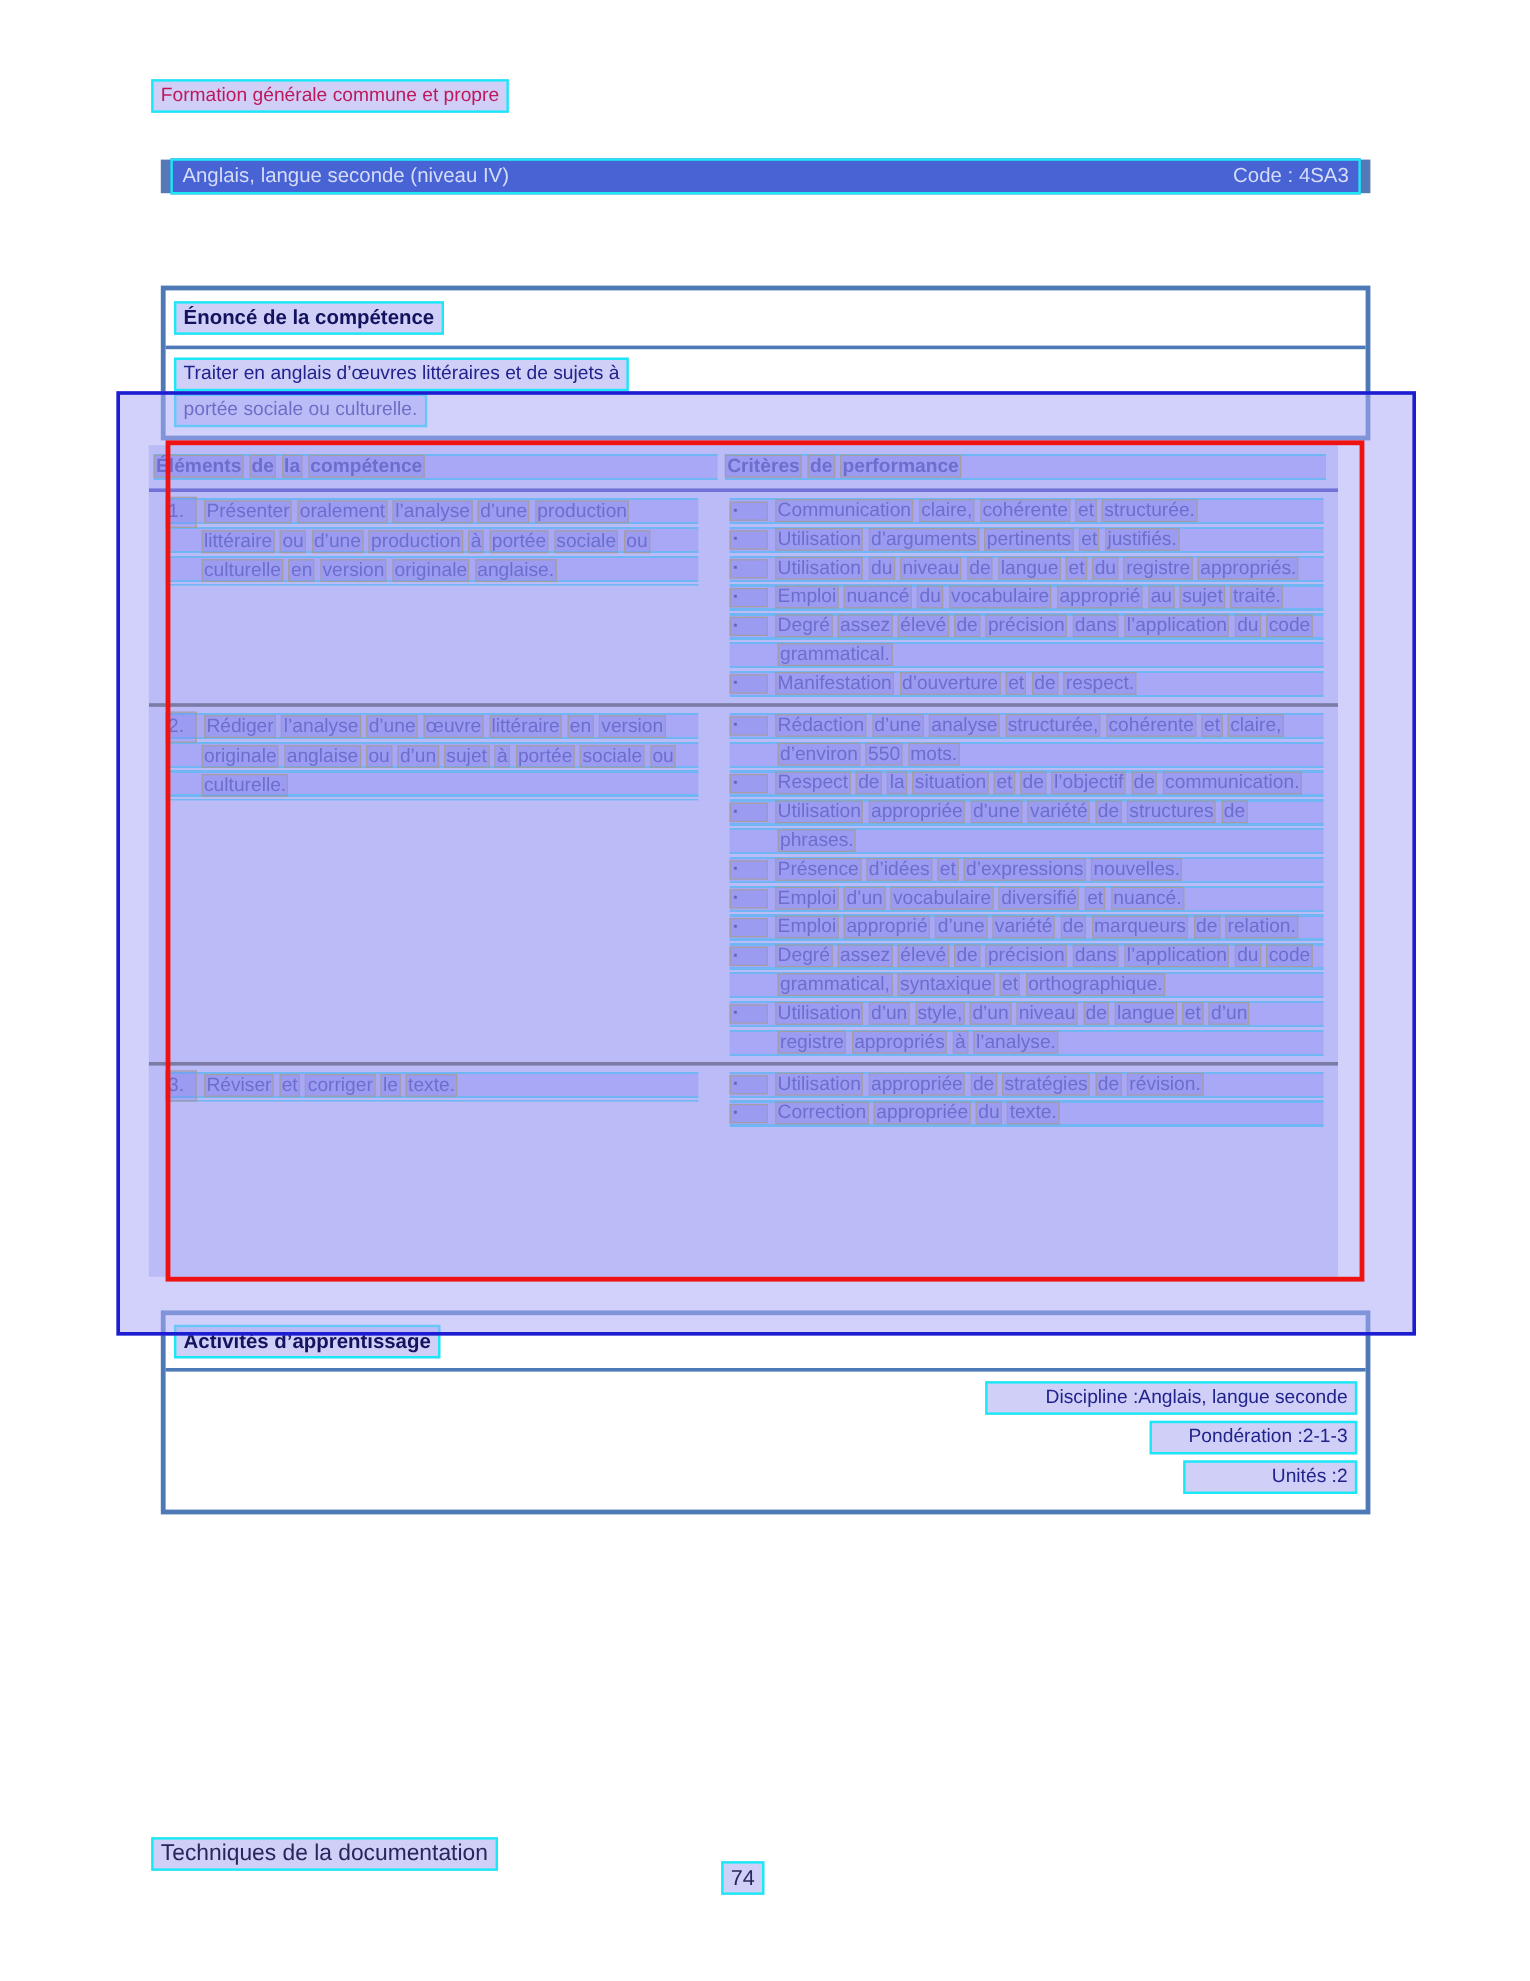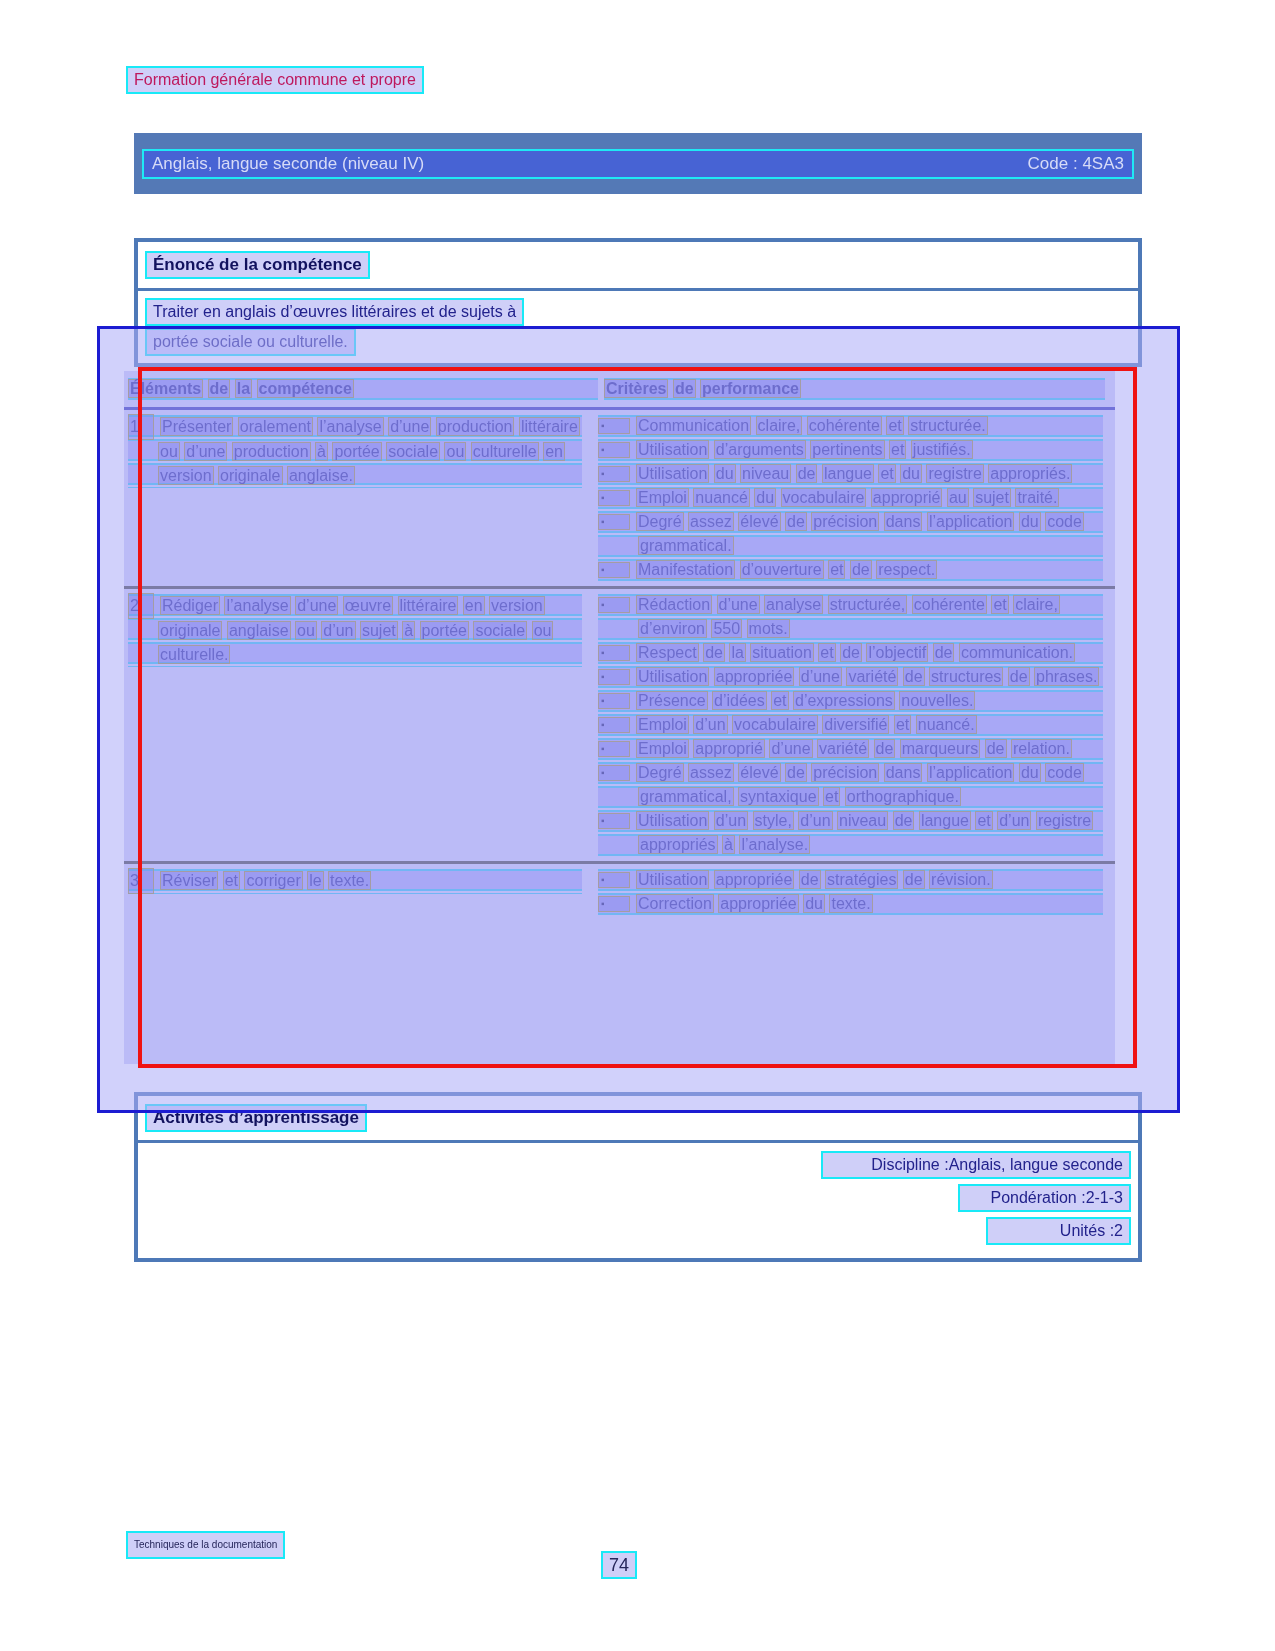--- a/index.html
+++ b/index.html
@@ -13,7 +13,7 @@
   .hl.bold{font-weight:bold;color:#12125e;}
 
   
-  .bar{left:134px;top:133px;width:1008px;height:61px;background:#5479b6;
+  .bar{left:134px;top:133px;width:1008px;height:28px;background:#5479b6;
        display:flex;align-items:center;padding:0 8px;box-sizing:border-box;}
   .bar-inner{flex:1;display:flex;justify-content:space-between;align-items:center;
        background:#4763d4;border:2px solid #1fe9f5;color:#d6dbf7;font-size:17px;

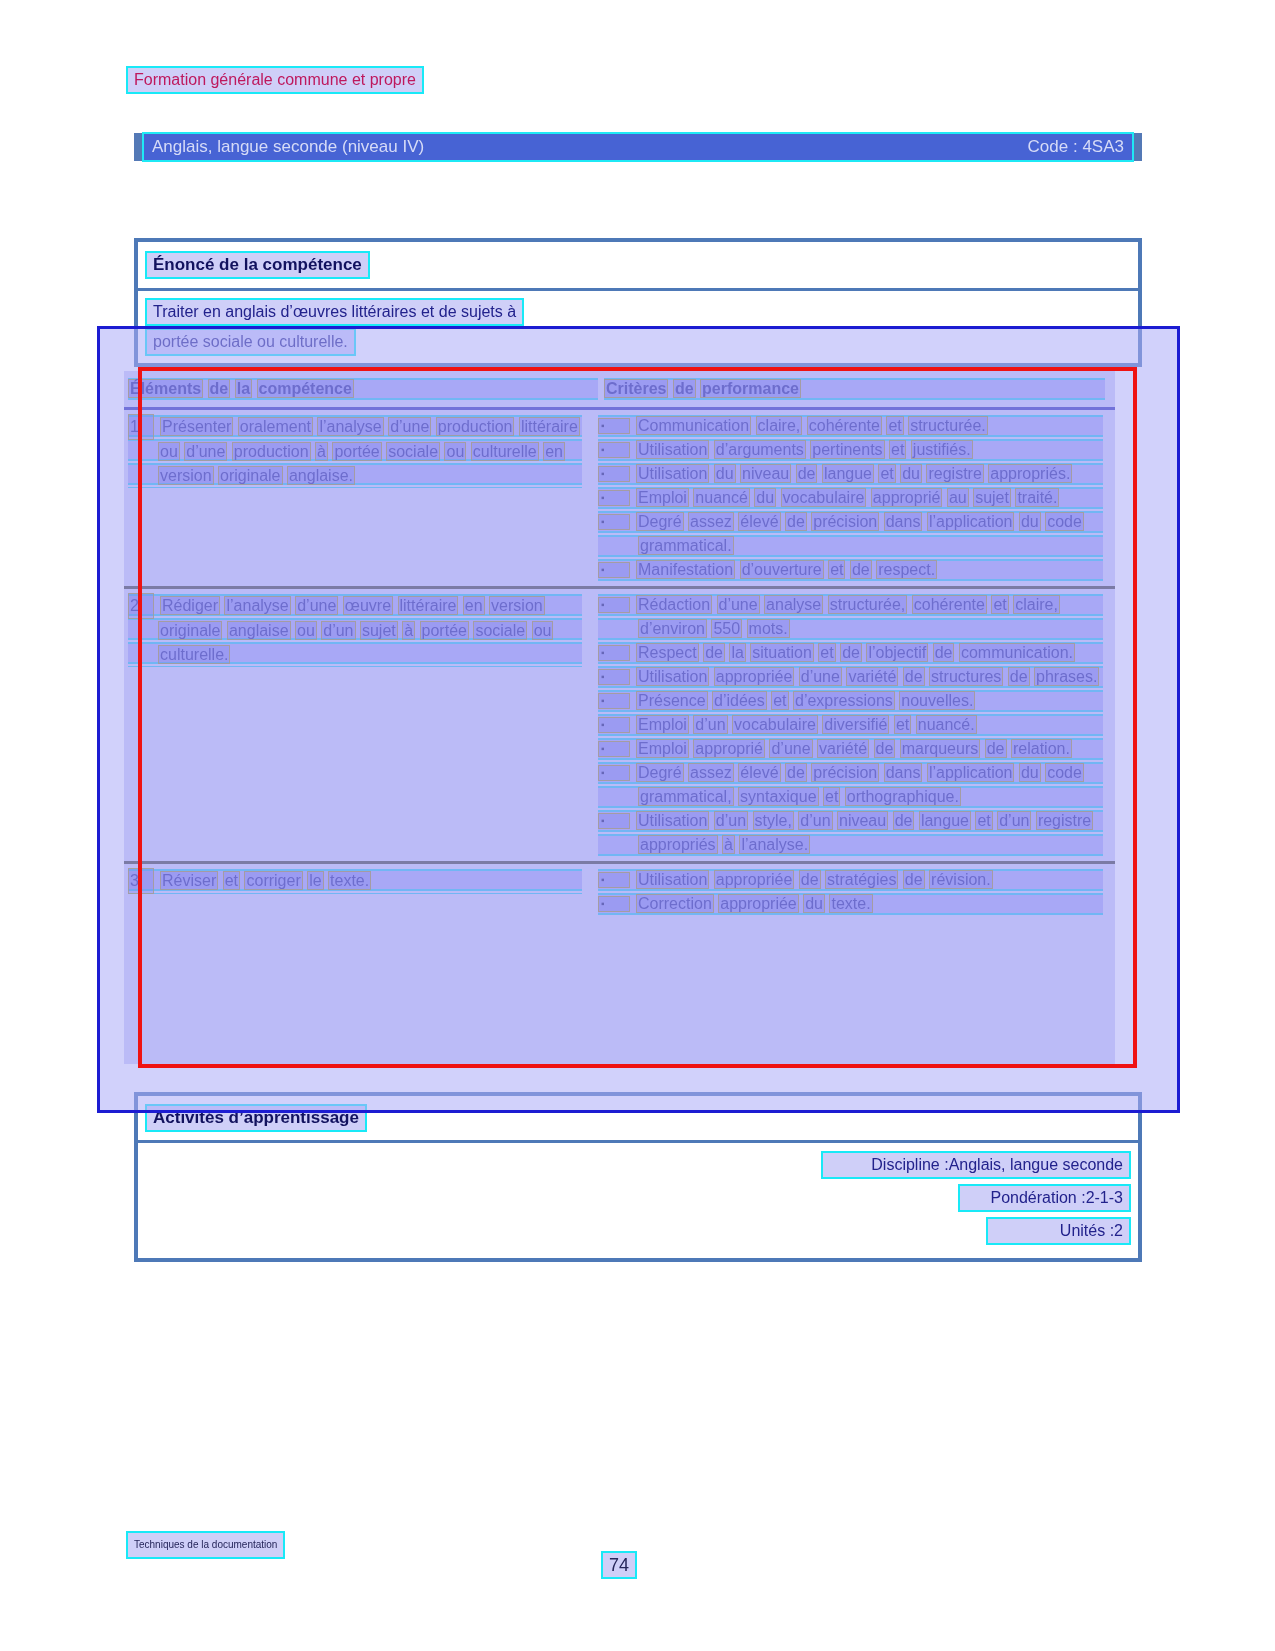--- a/index.html
+++ b/index.html
@@ -45,7 +45,7 @@
   .thead .hcell{font-weight:bold;}
   .trow{display:grid;grid-template-columns:470px 1fr;}
   .trow + .trow{border-top:3px solid #404040;}
-  .cell{padding:4px 12px 4px 4px;}
+  .cell{padding:4px 12px 4px 4px;margin-left:10px;}
 
   
   .striped{line-height:24px;

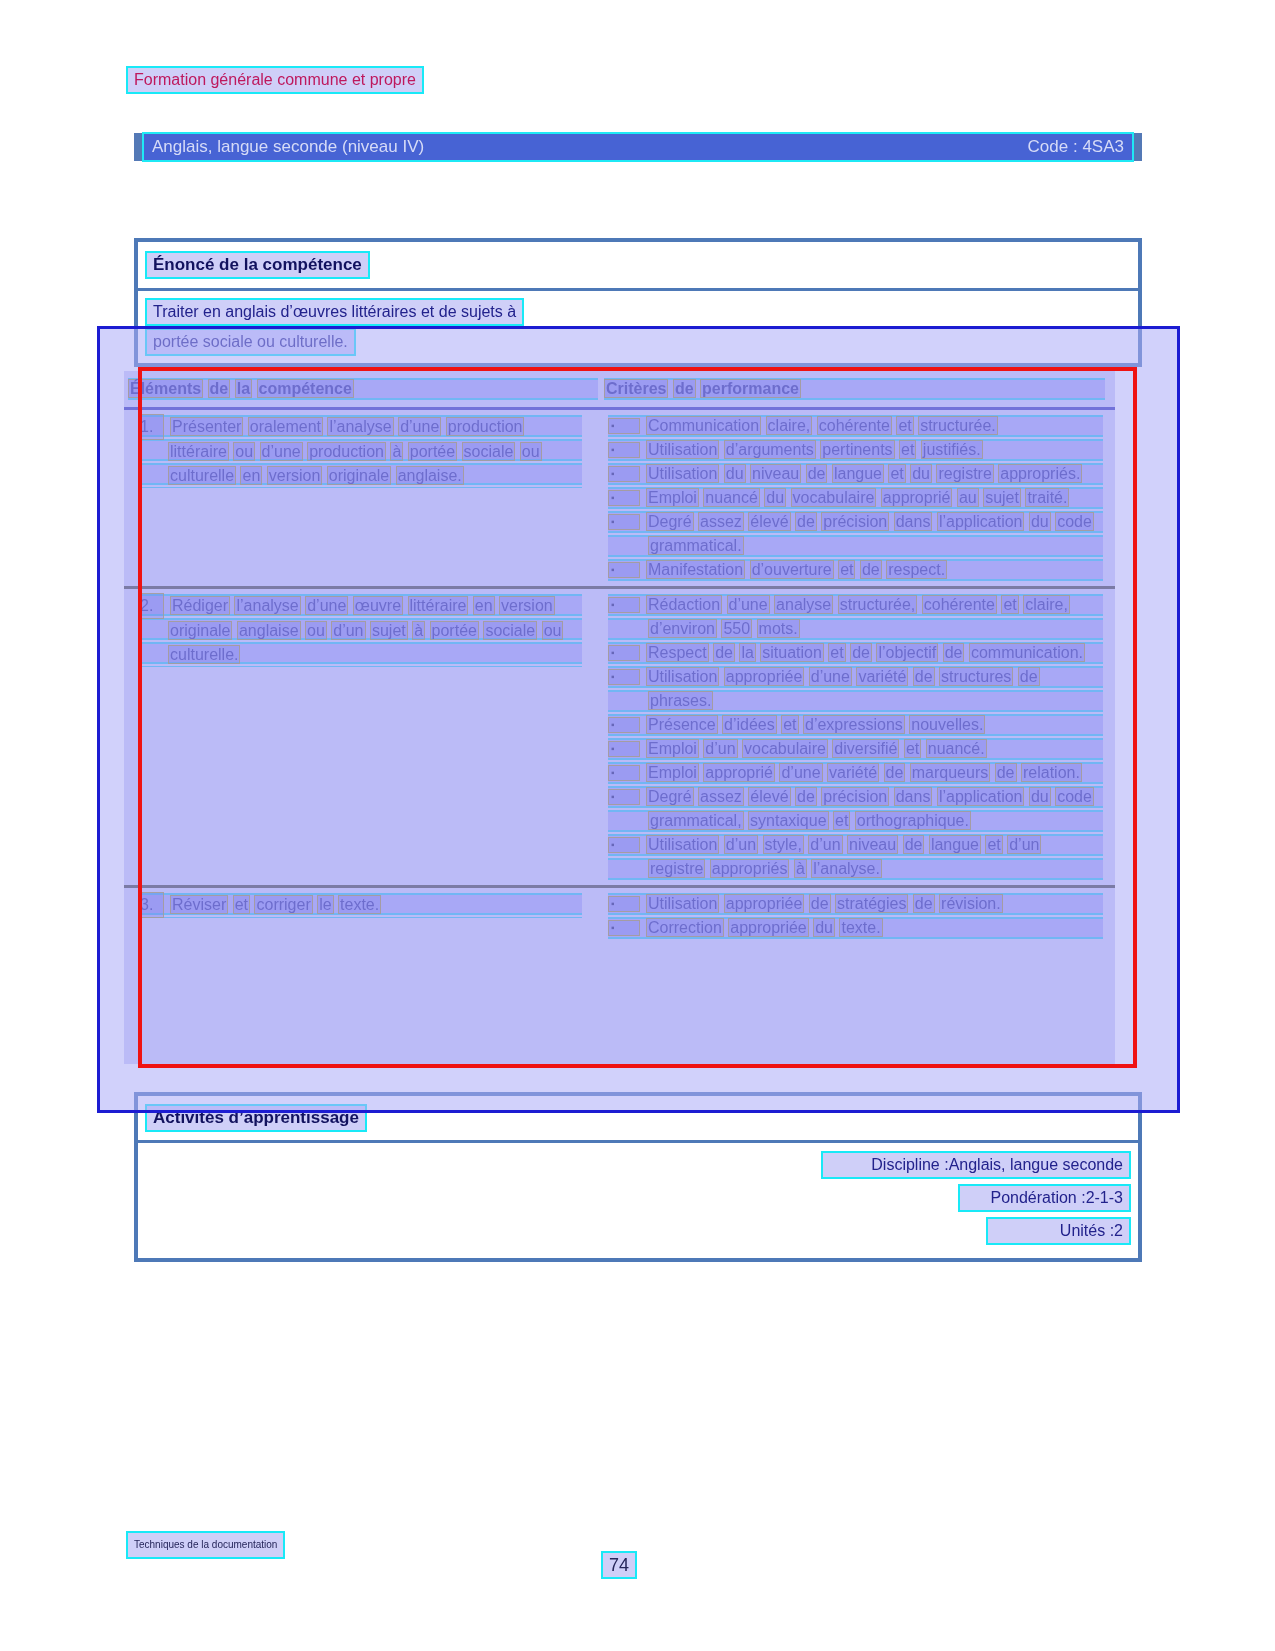--- a/index.html
+++ b/index.html
@@ -150,7 +150,7 @@
       </div>
   </div>
 
-  <span class="hl abs" style="left:126px;top:1531px;font-size:10px;color:#26265a;">Techniques de la documentation</span>
+  <span class="hl abs" style="left:126px;top:1531px;font-size:19px;color:#26265a;">Techniques de la documentation</span>
   <span class="hl abs" style="left:601px;top:1551px;font-size:18px;color:#26265a;">74</span>
 
 </div>

